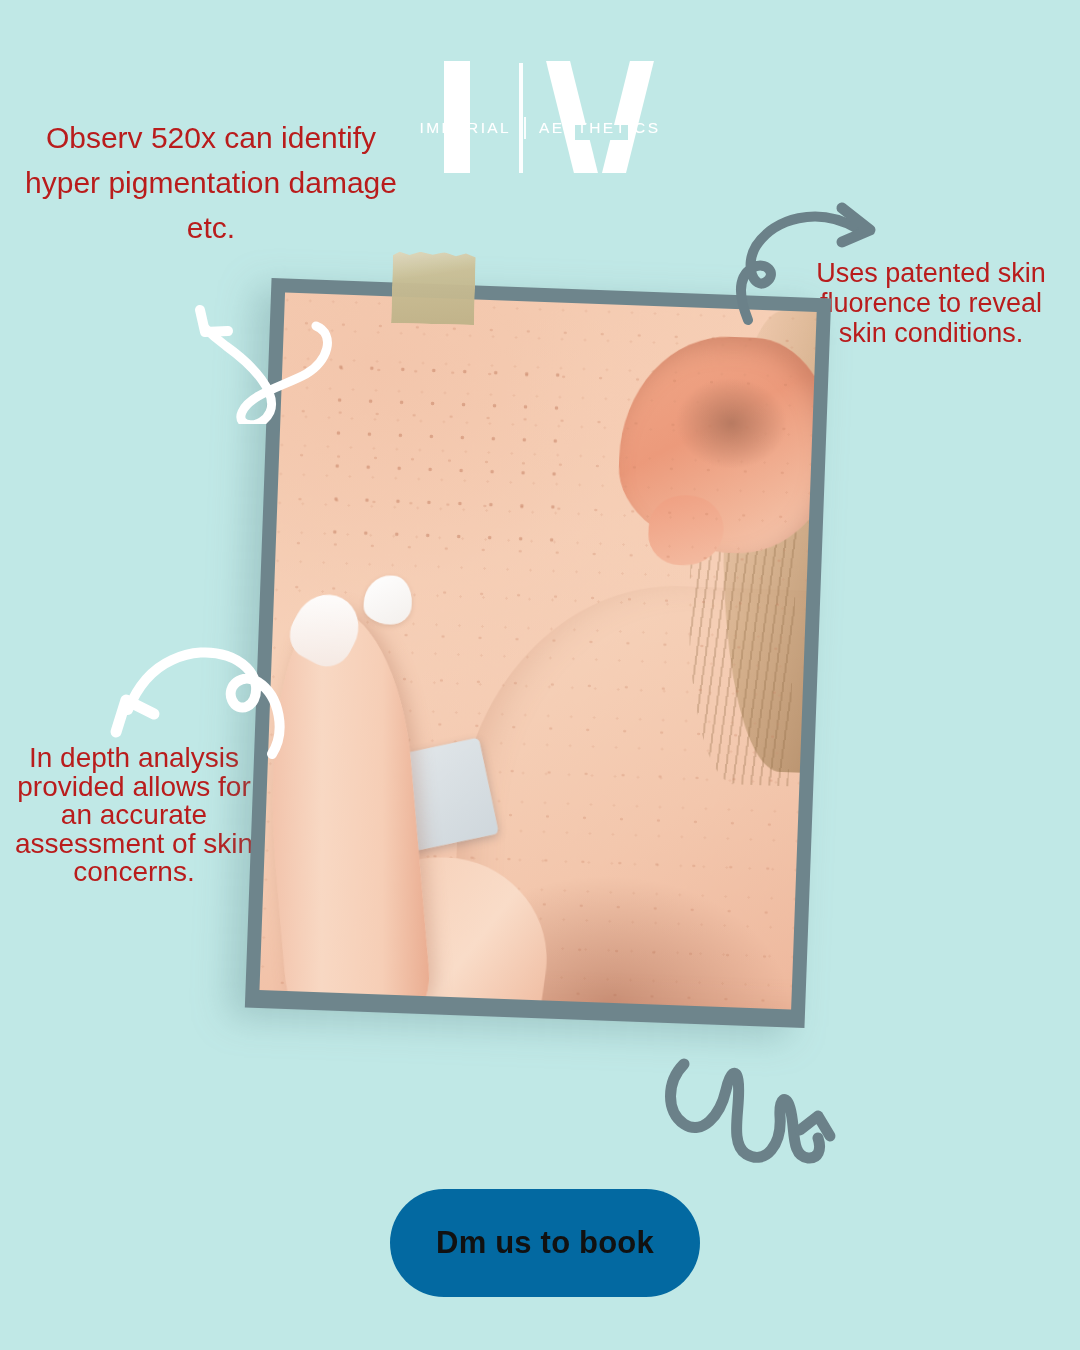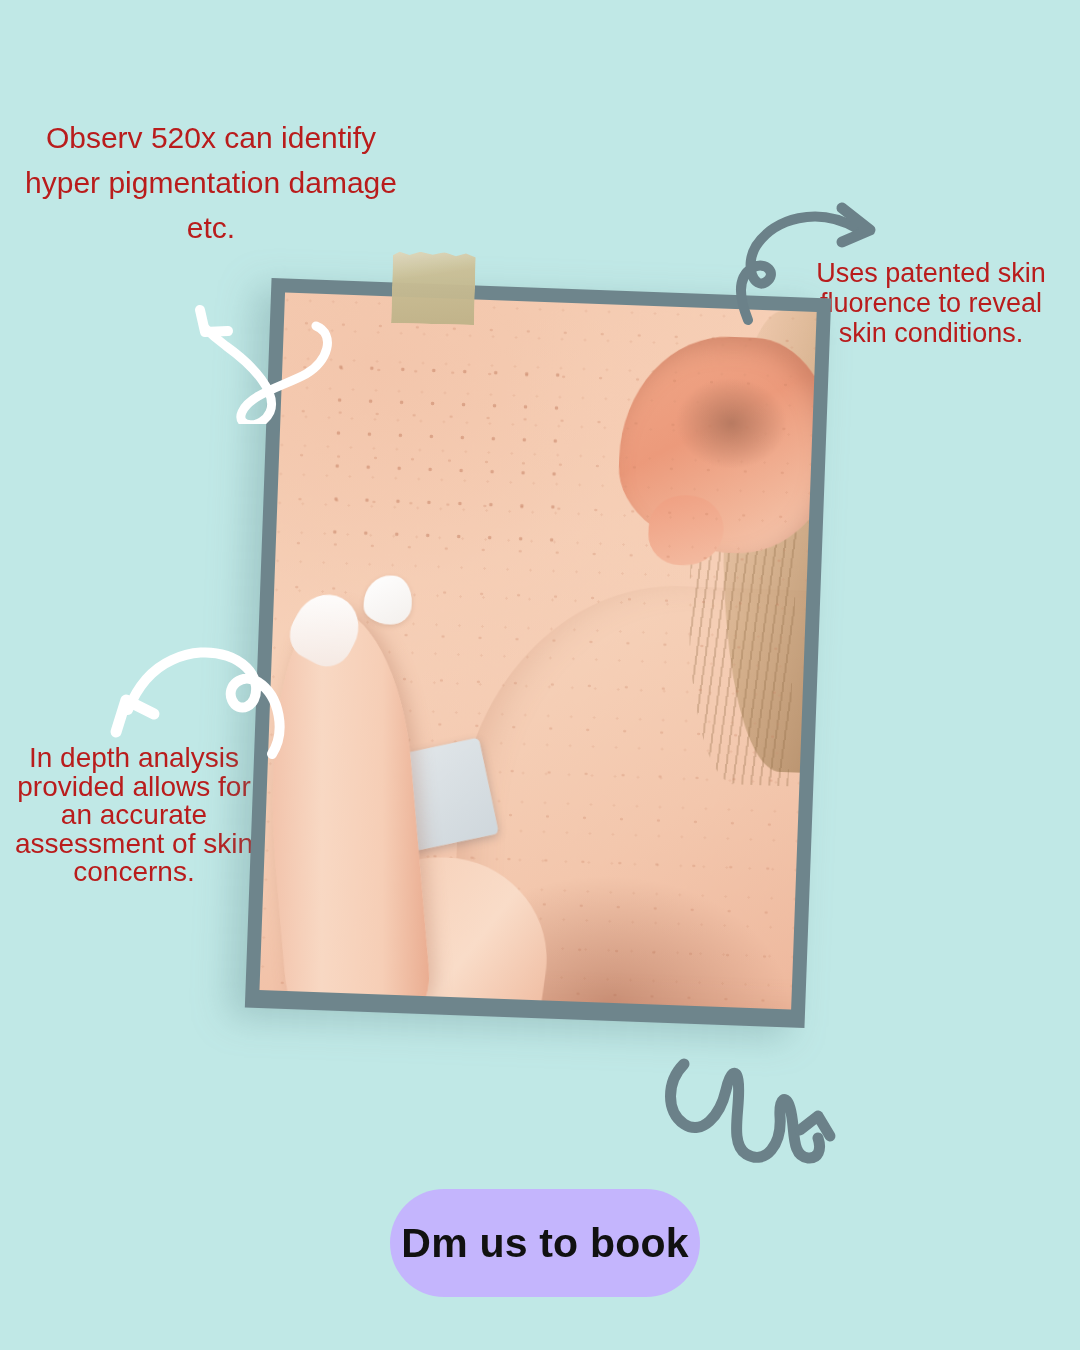--- a/index.html
+++ b/index.html
@@ -206,6 +206,20 @@
 
 <div class="canvas">
 
+  <div id="logo">
+    <div class="mono">
+      <div class="bar"></div>
+      <div class="divider"></div>
+      <div class="a-left"></div>
+      <div class="a-right"></div>
+      <div class="a-bar"></div>
+    </div>
+    <div class="words">
+      <span>IMPERIAL</span>
+      <span class="sep"></span>
+      <span>AESTHETICS</span>
+    </div>
+  </div>
 
   <div class="txt" id="txt-topleft">Observ 520x can identify hyper pigmentation damage etc.</div>
 

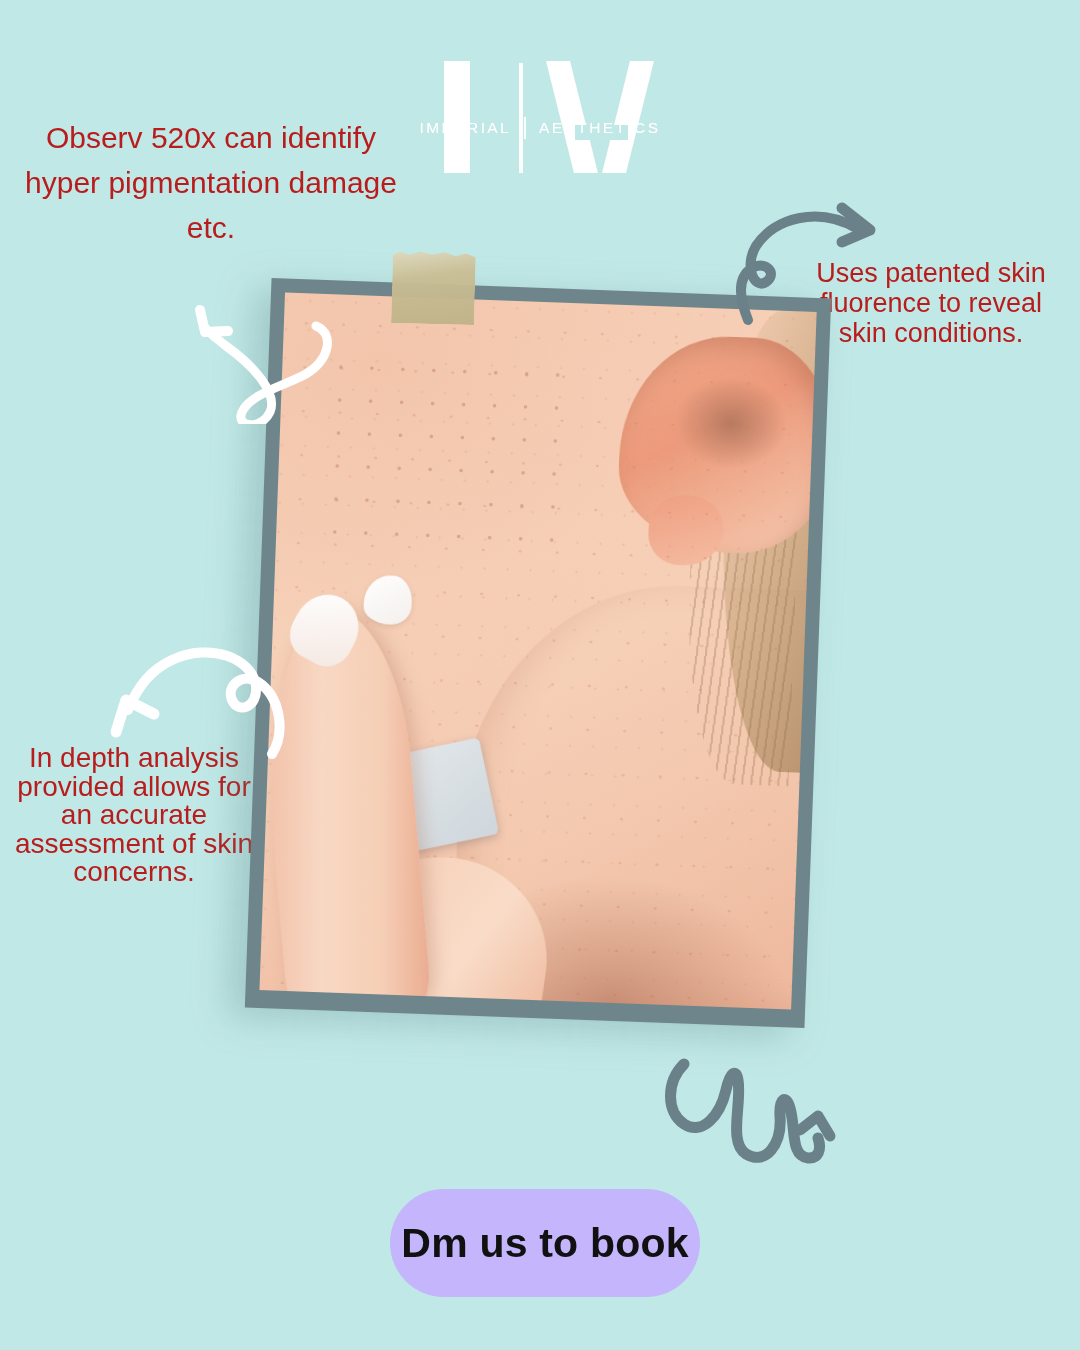--- a/index.html
+++ b/index.html
@@ -195,8 +195,8 @@
   
   #cta-button{
     position:absolute; left:390px; top:1189px; width:310px; height:108px;
-    background:#c4b5fd; border:none; border-radius:54px;
-    color:#111111; font-size:41px; font-weight:bold;
+    background:#0369a1; border:none; border-radius:54px;
+    color:#111111; font-size:31px; font-weight:bold;
     font-family:"Liberation Sans", sans-serif;
     cursor:pointer; letter-spacing:.2px;
   }

